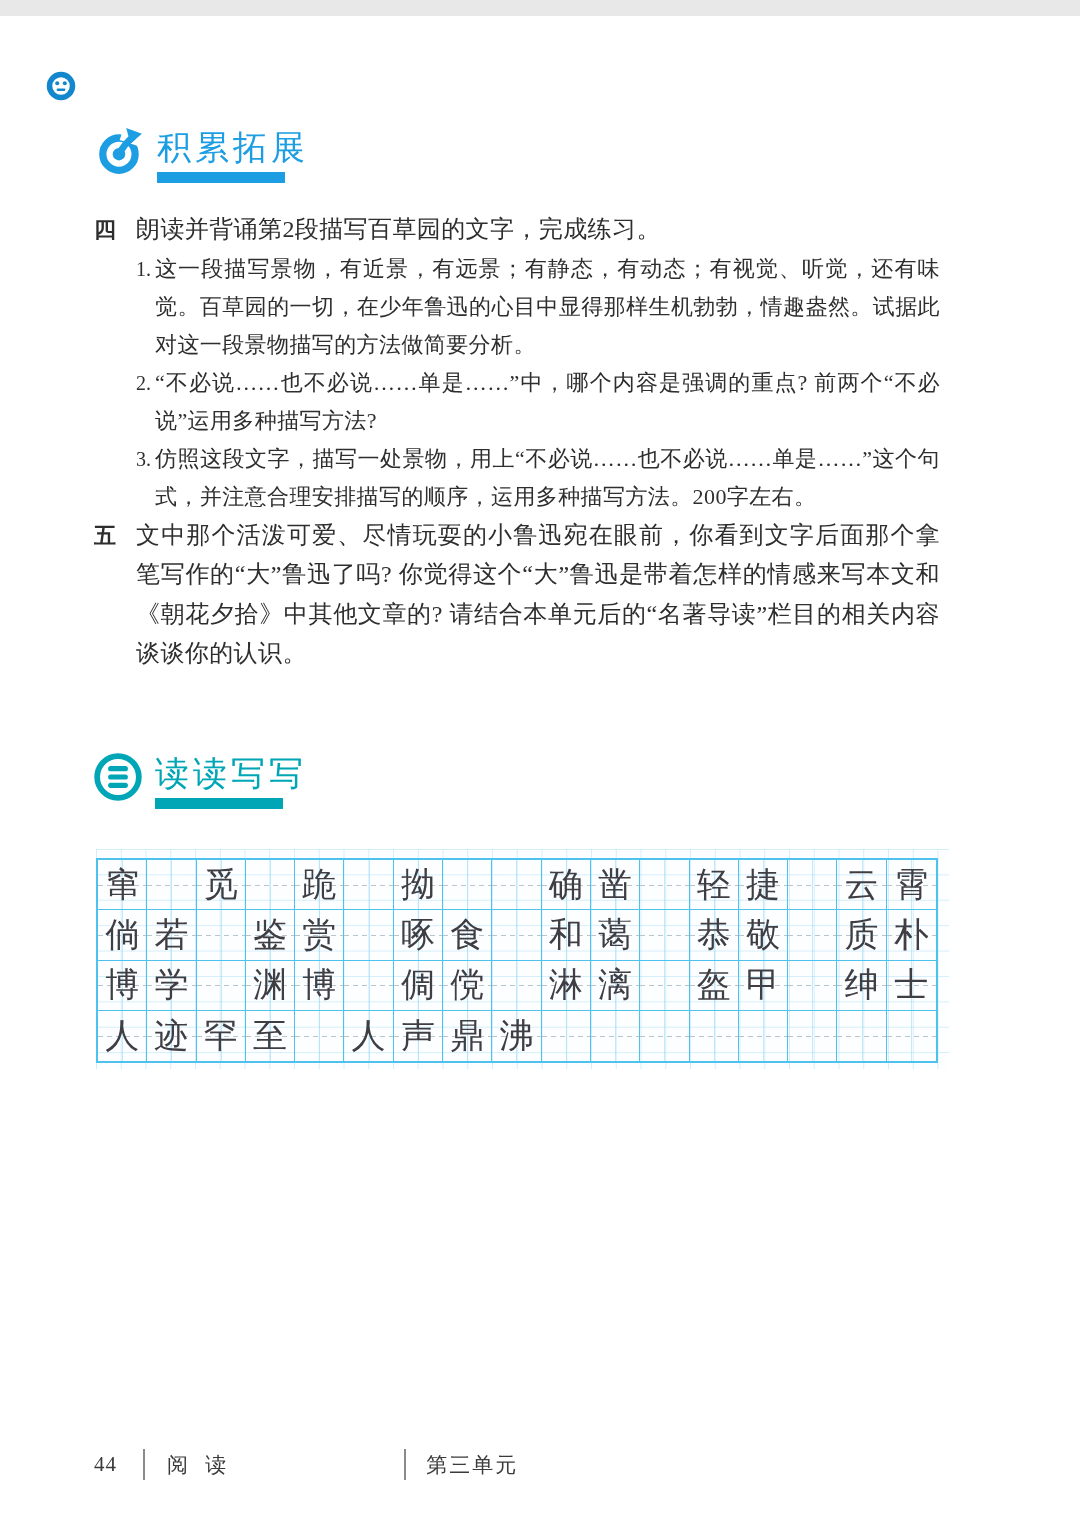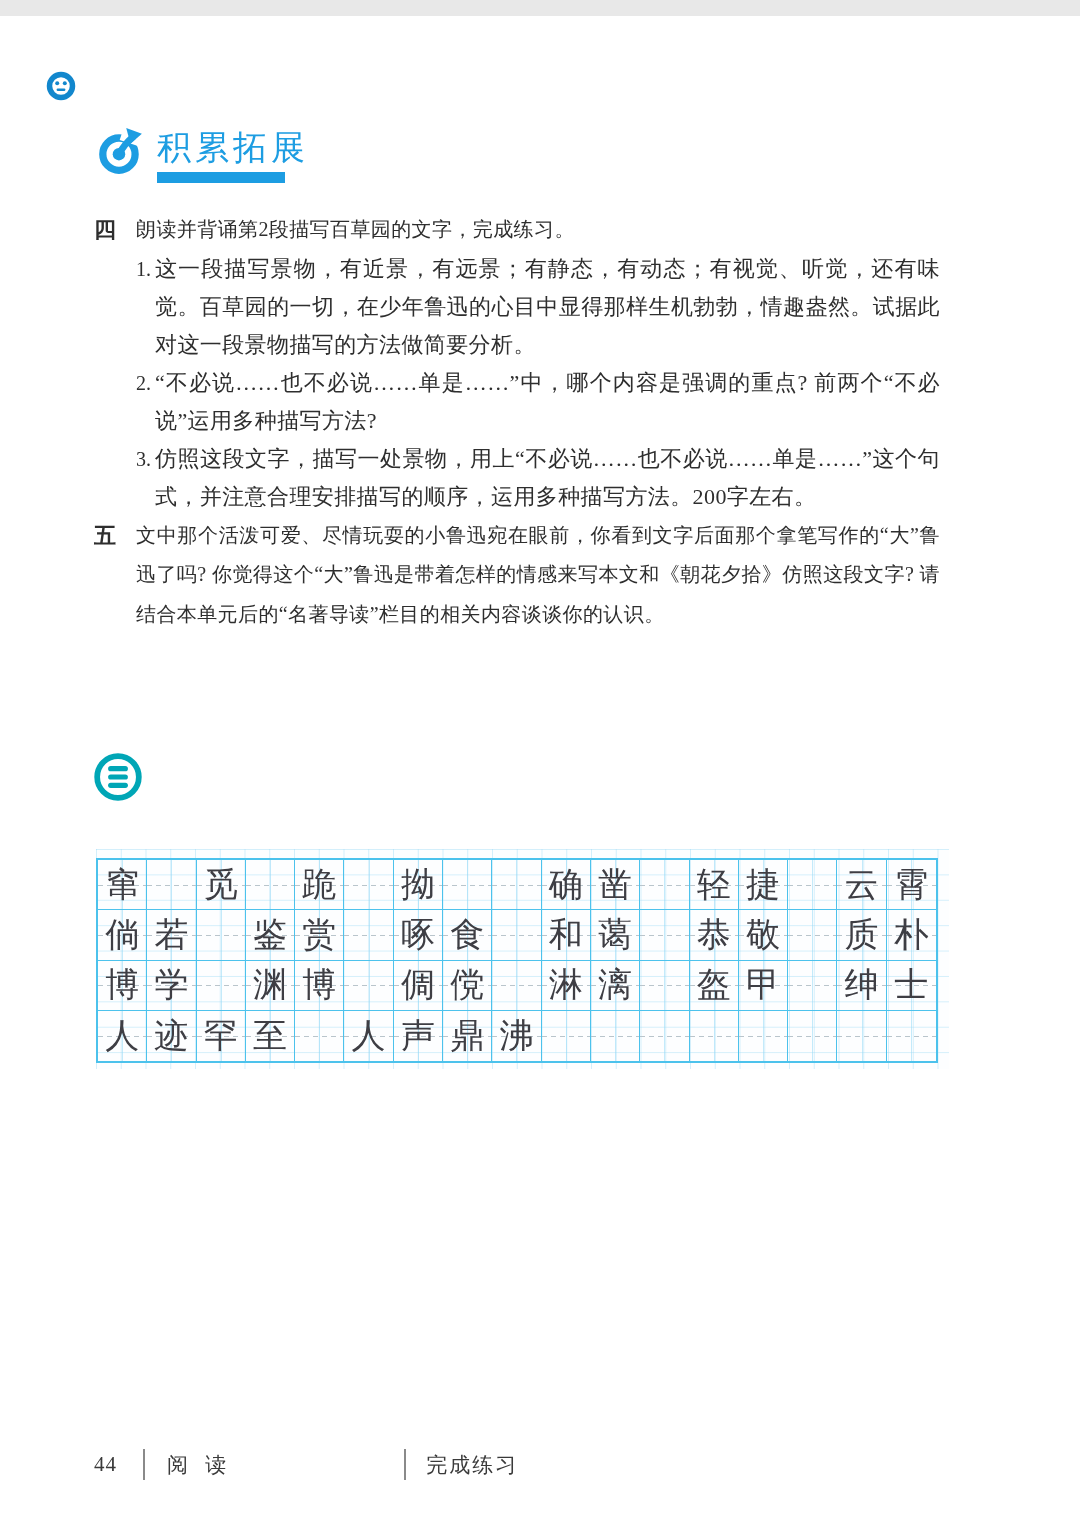--- a/index.html
+++ b/index.html
@@ -43,7 +43,7 @@
   }
   .ex-body { width:804px; }
   .ex-intro, .ex-para {
-    font-size:20px; line-height:39.5px;
+    font-size:24px; line-height:39.5px;
     text-align:justify; letter-spacing:0.4px;
   }
   .ex-item { display:flex; }

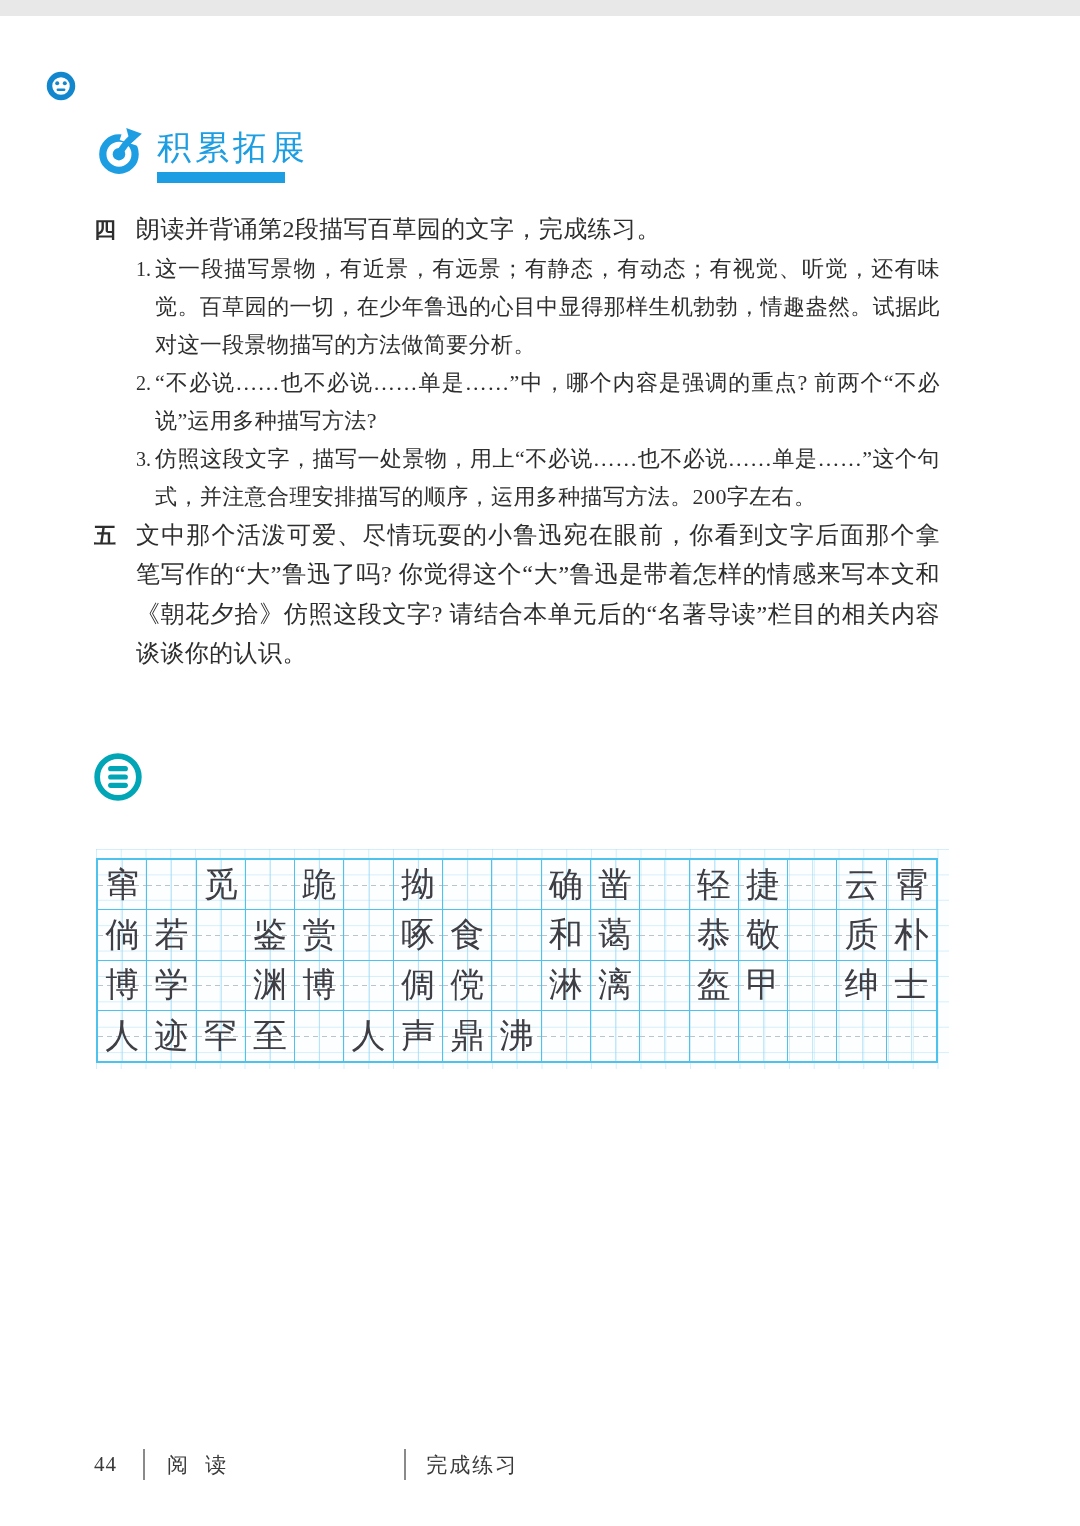--- a/index.html
+++ b/index.html
@@ -163,7 +163,7 @@
     <div class="ex">
       <div class="ex-num">五</div>
       <div class="ex-body">
-        <div class="ex-para">文中那个活泼可爱、尽情玩耍的小鲁迅宛在眼前，你看到文字后面那个拿笔写作的“大”鲁迅了吗? 你觉得这个“大”鲁迅是带着怎样的情感来写本文和《朝花夕拾》仿照这段文字? 请结合本单元后的“名著导读”栏目的相关内容谈谈你的认识。</div>
+        <div class="ex-para">文中那个活泼可爱、尽情玩耍的小鲁迅宛在眼前，你看到文字后面那个拿笔写作的“大”鲁迅了吗? 你觉得这个“大”鲁迅是带着怎样的情感来写本文和《朝花夕拾》中其他文章的? 请结合本单元后的“名著导读”栏目的相关内容谈谈你的认识。</div>
       </div>
     </div>
 

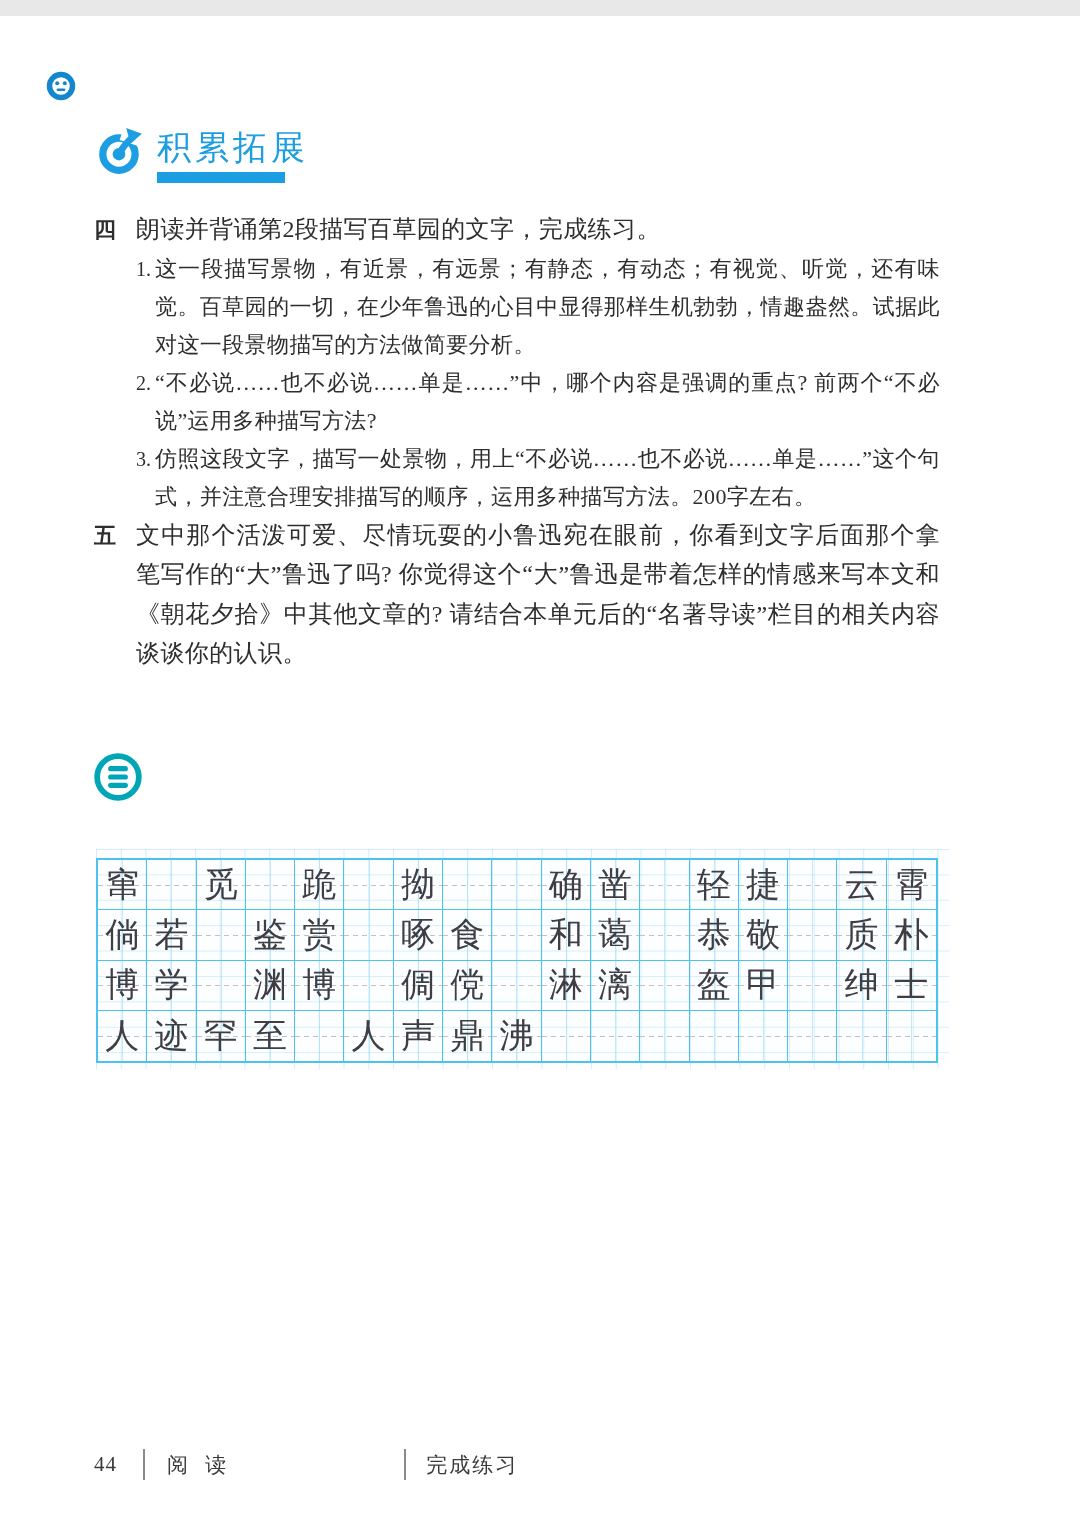--- a/index.html
+++ b/index.html
@@ -178,6 +178,10 @@
         <rect x="14.5" y="29.5" width="19" height="5" rx="2.5" fill="#00a6b6"></rect>
       </svg>
     </div>
+    <div class="htitle-wrap">
+      <div class="htitle">读读写写</div>
+      <div class="hunderline"></div>
+    </div>
   </div>
 
   <div class="grid-wrap">

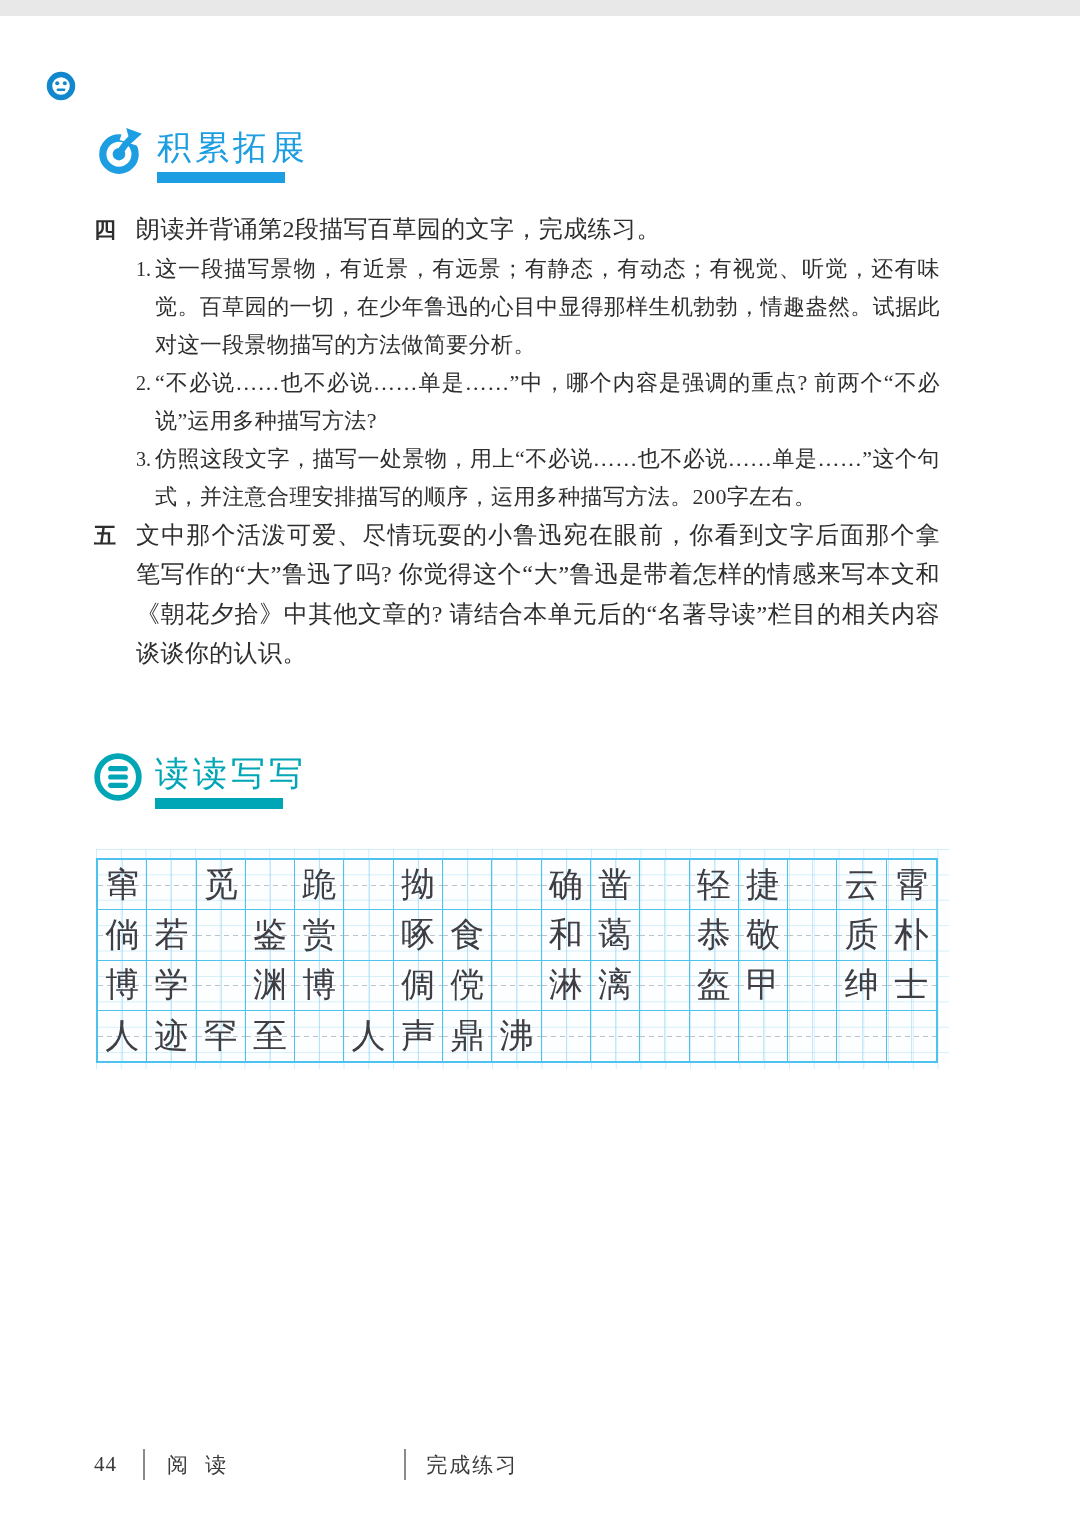--- a/index.html
+++ b/index.html
@@ -399,7 +399,7 @@
     <span class="flabel">阅 读</span>
     <span class="fspacer"></span>
     <span class="fdiv2"></span>
-    <span class="funit">完成练习</span>
+    <span class="funit">第三单元</span>
   </div>
 
 </div>

